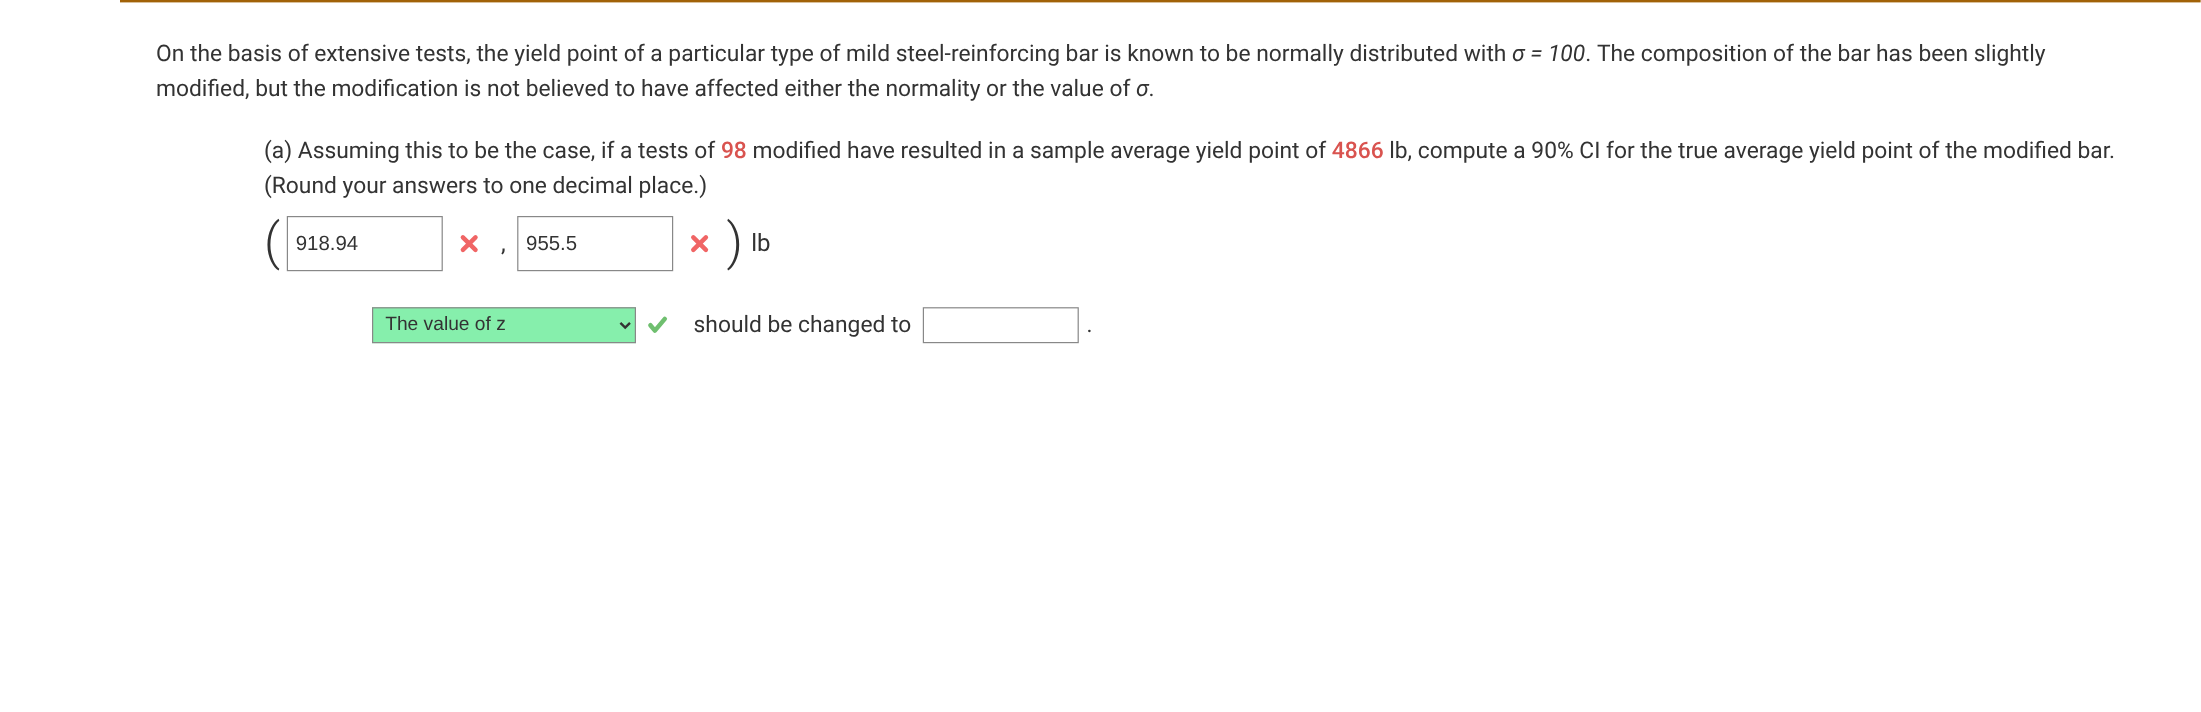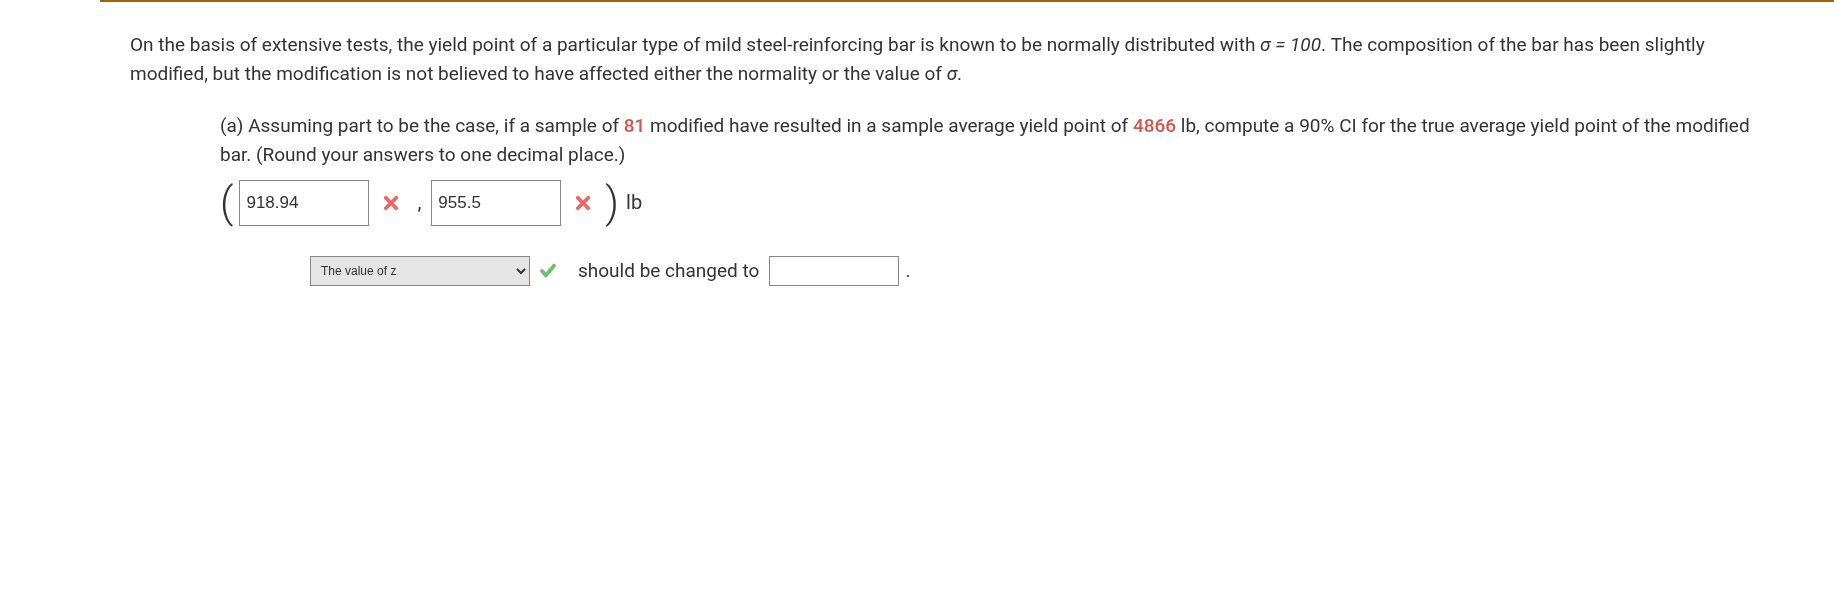--- a/index.html
+++ b/index.html
@@ -138,7 +138,7 @@
 
     <div class="part">
       <div class="part-text">
-        <span>(a) </span><span>Assuming part to be the case, if a sample of </span><span class="red-num">81</span><span> modified have resulted in a sample average yield point of </span><span class="red-num">4866</span><span> lb, compute a 90% CI for the true average yield point of the modified bar. (Round your answers to one decimal place.)</span>
+        <span>(a) </span><span>Assuming this to be the case, if a tests of </span><span class="red-num">81</span><span> modified have resulted in a sample average yield point of </span><span class="red-num">4866</span><span> lb, compute a 90% CI for the true average yield point of the modified bar. (Round your answers to one decimal place.)</span>
       </div>
 
       <div class="answer-row">

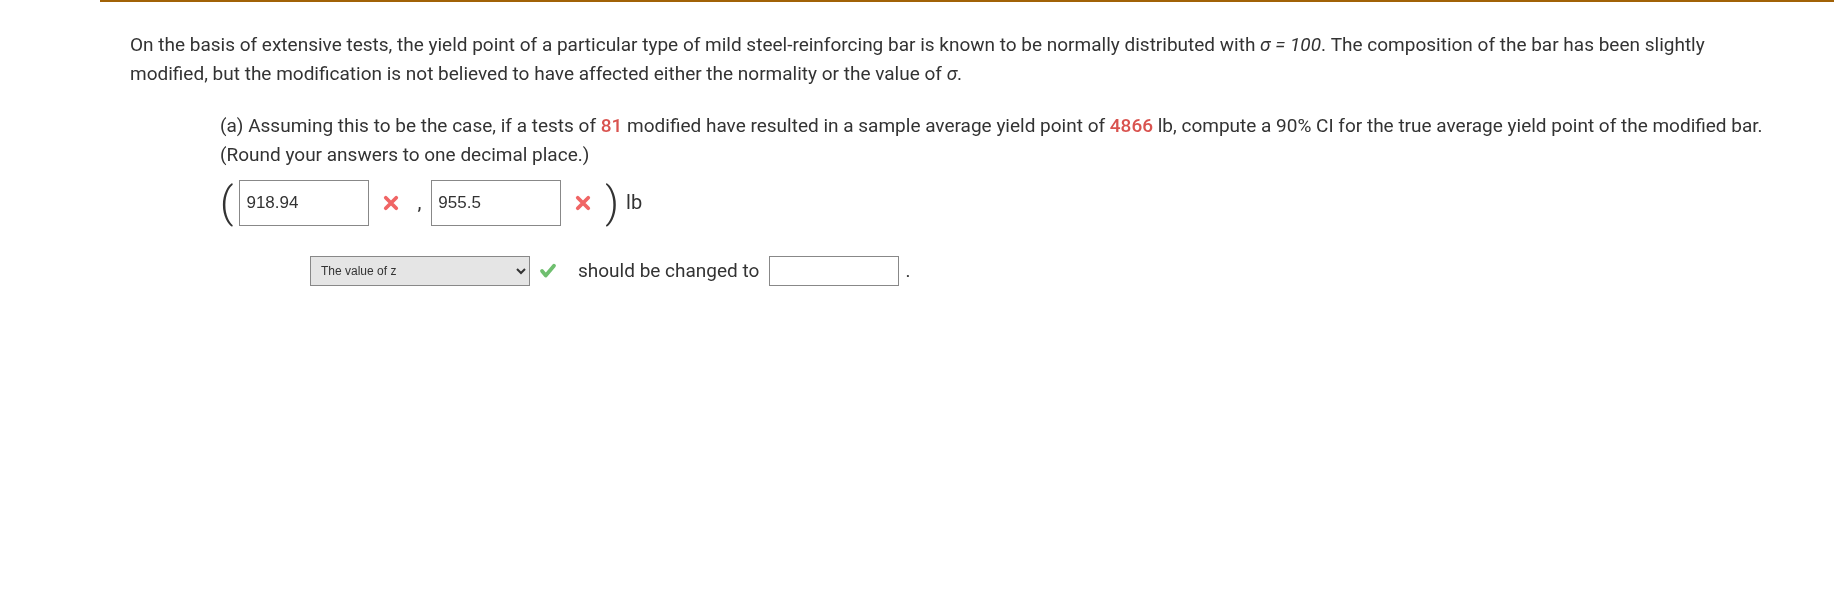--- a/index.html
+++ b/index.html
@@ -138,7 +138,7 @@
 
     <div class="part">
       <div class="part-text">
-        <span>(a) </span><span>Assuming this to be the case, if a tests of </span><span class="red-num">81</span><span> modified have resulted in a sample average yield point of </span><span class="red-num">4866</span><span> lb, compute a 90% CI for the true average yield point of the modified bar. (Round your answers to one decimal place.)</span>
+        <span>(a) </span><span>Assuming this to be the case, if a tests of </span><span class="red-num">98</span><span> modified have resulted in a sample average yield point of </span><span class="red-num">4866</span><span> lb, compute a 90% CI for the true average yield point of the modified bar. (Round your answers to one decimal place.)</span>
       </div>
 
       <div class="answer-row">

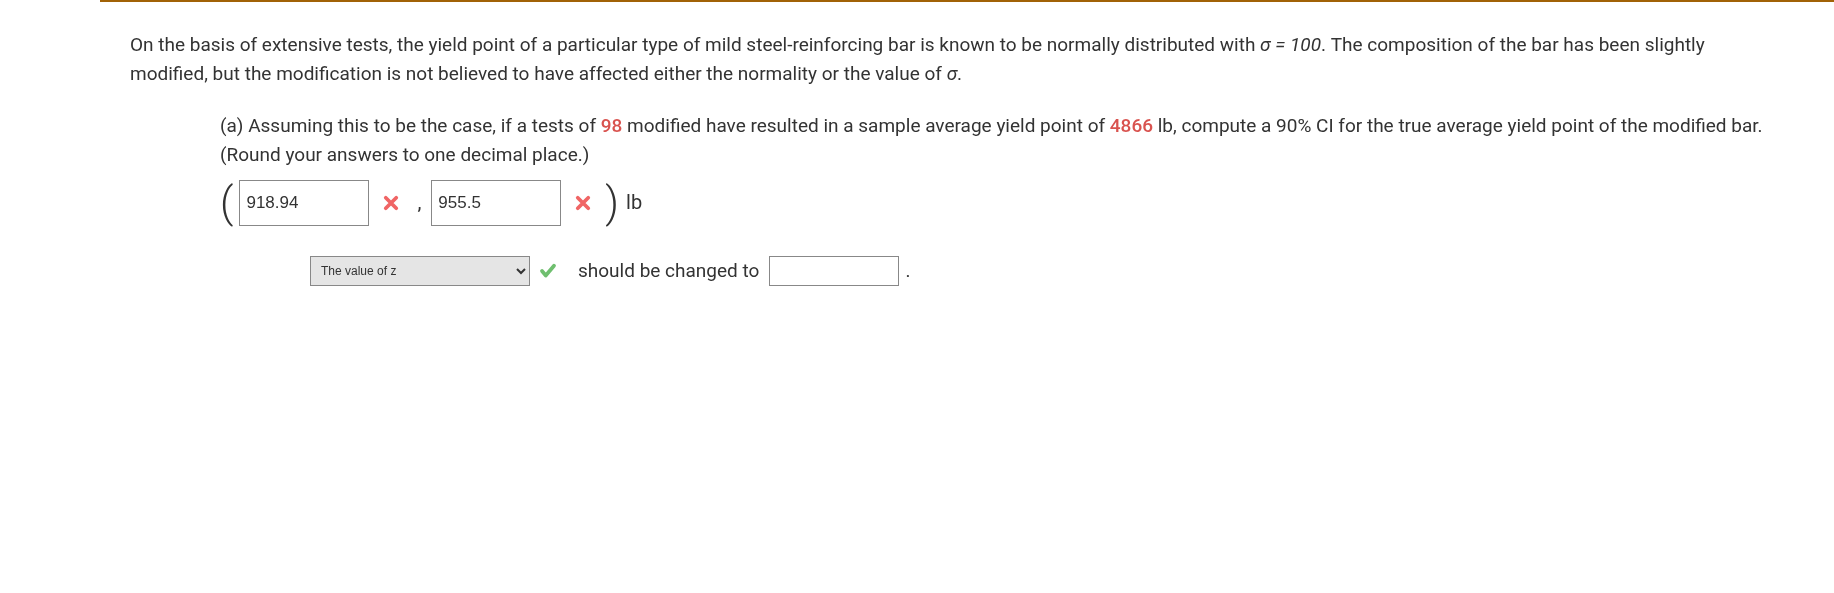--- a/index.html
+++ b/index.html
@@ -105,8 +105,8 @@
       height: 30px;
       border: 1px solid #888;
       padding: 2px 6px;
-      font-size: 12px;
-      background: #e5e5e5;
+      font-size: 16px;
+      background: #86efac;
       color: #333;
       min-width: 220px;
     }

